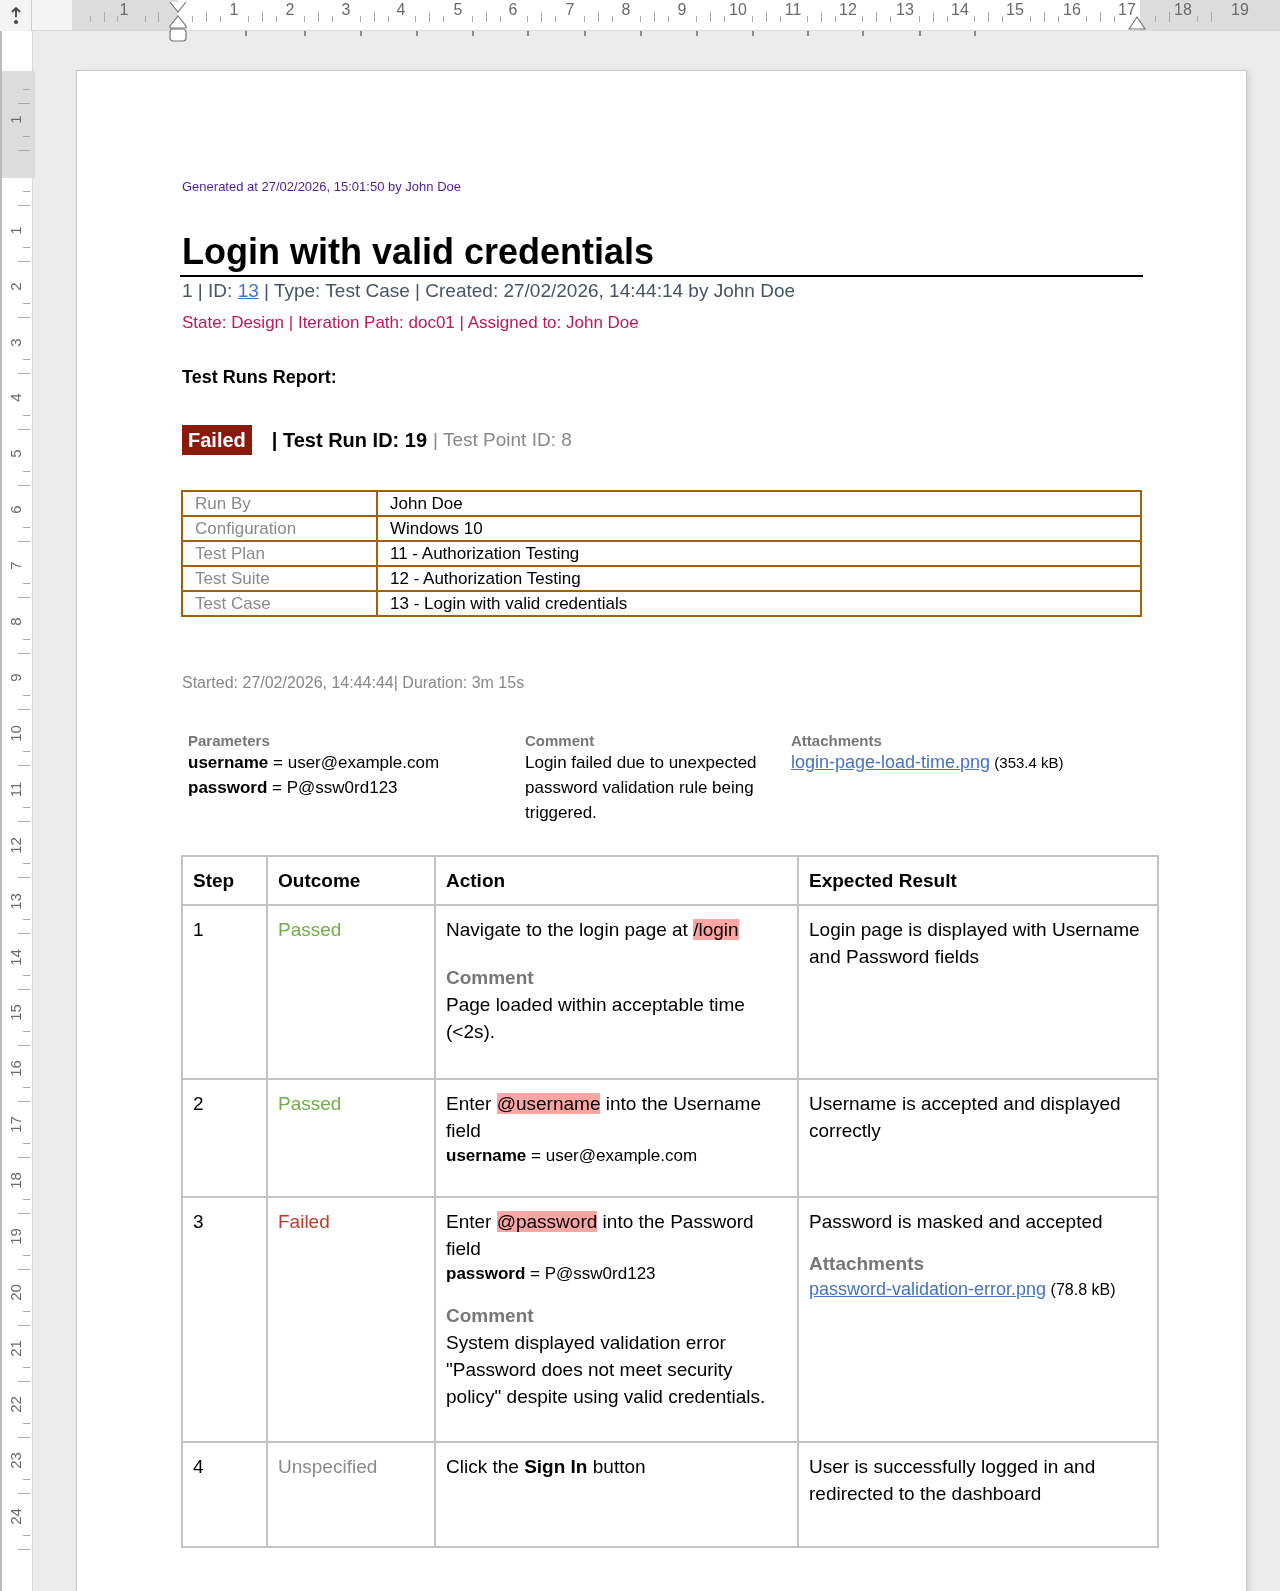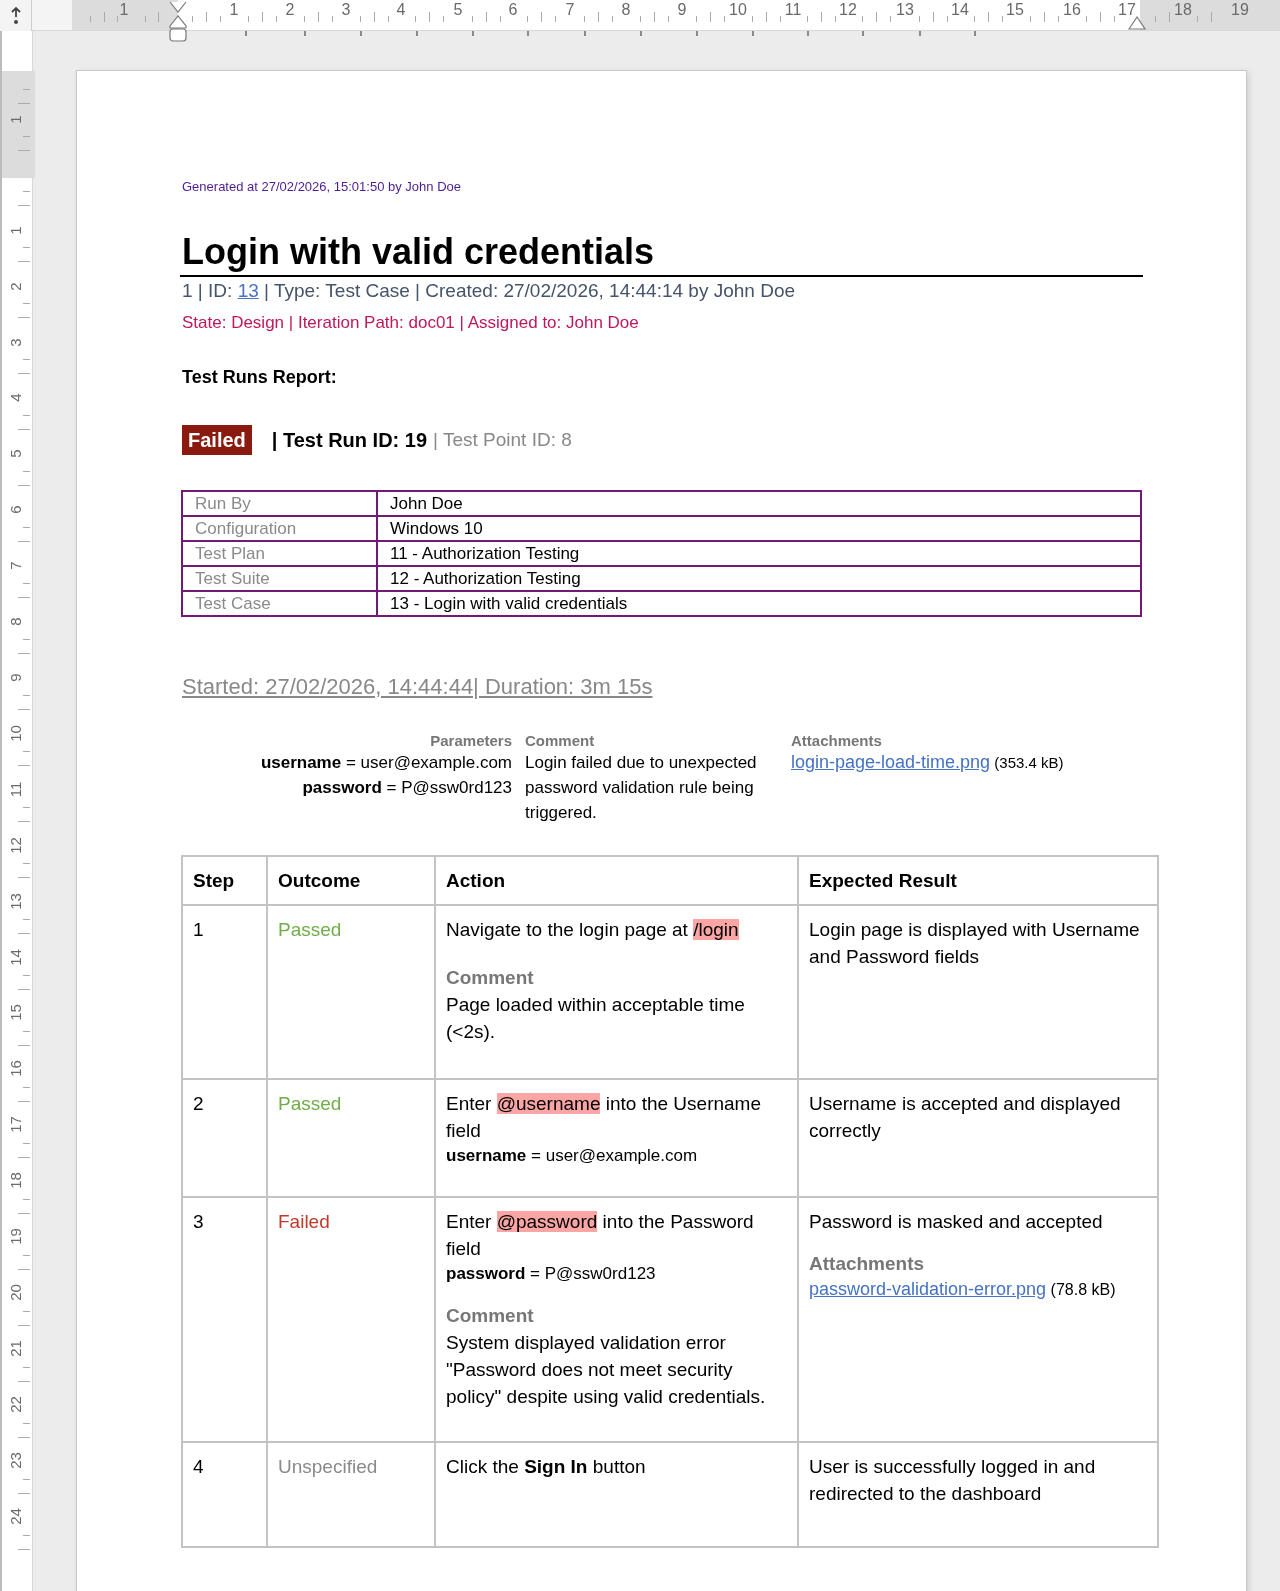--- a/index.html
+++ b/index.html
@@ -44,7 +44,7 @@
   .point-id { color: #888; margin-left: 6px; font-size: 19px; }
 
   .info-table { position: absolute; top: 419px; left: -1px; width: 961px; border-collapse: collapse; font-size: 17px; }
-  .info-table td { border: 2px solid #701a75; padding: 0 12px; height: 25px; line-height: 21px; }
+  .info-table td { border: 2px solid #a16207; padding: 0 12px; height: 25px; line-height: 21px; }
   .info-table td.k { width: 195px; color: #8a8a8a; }
   .info-table td.v { color: #000; }
 

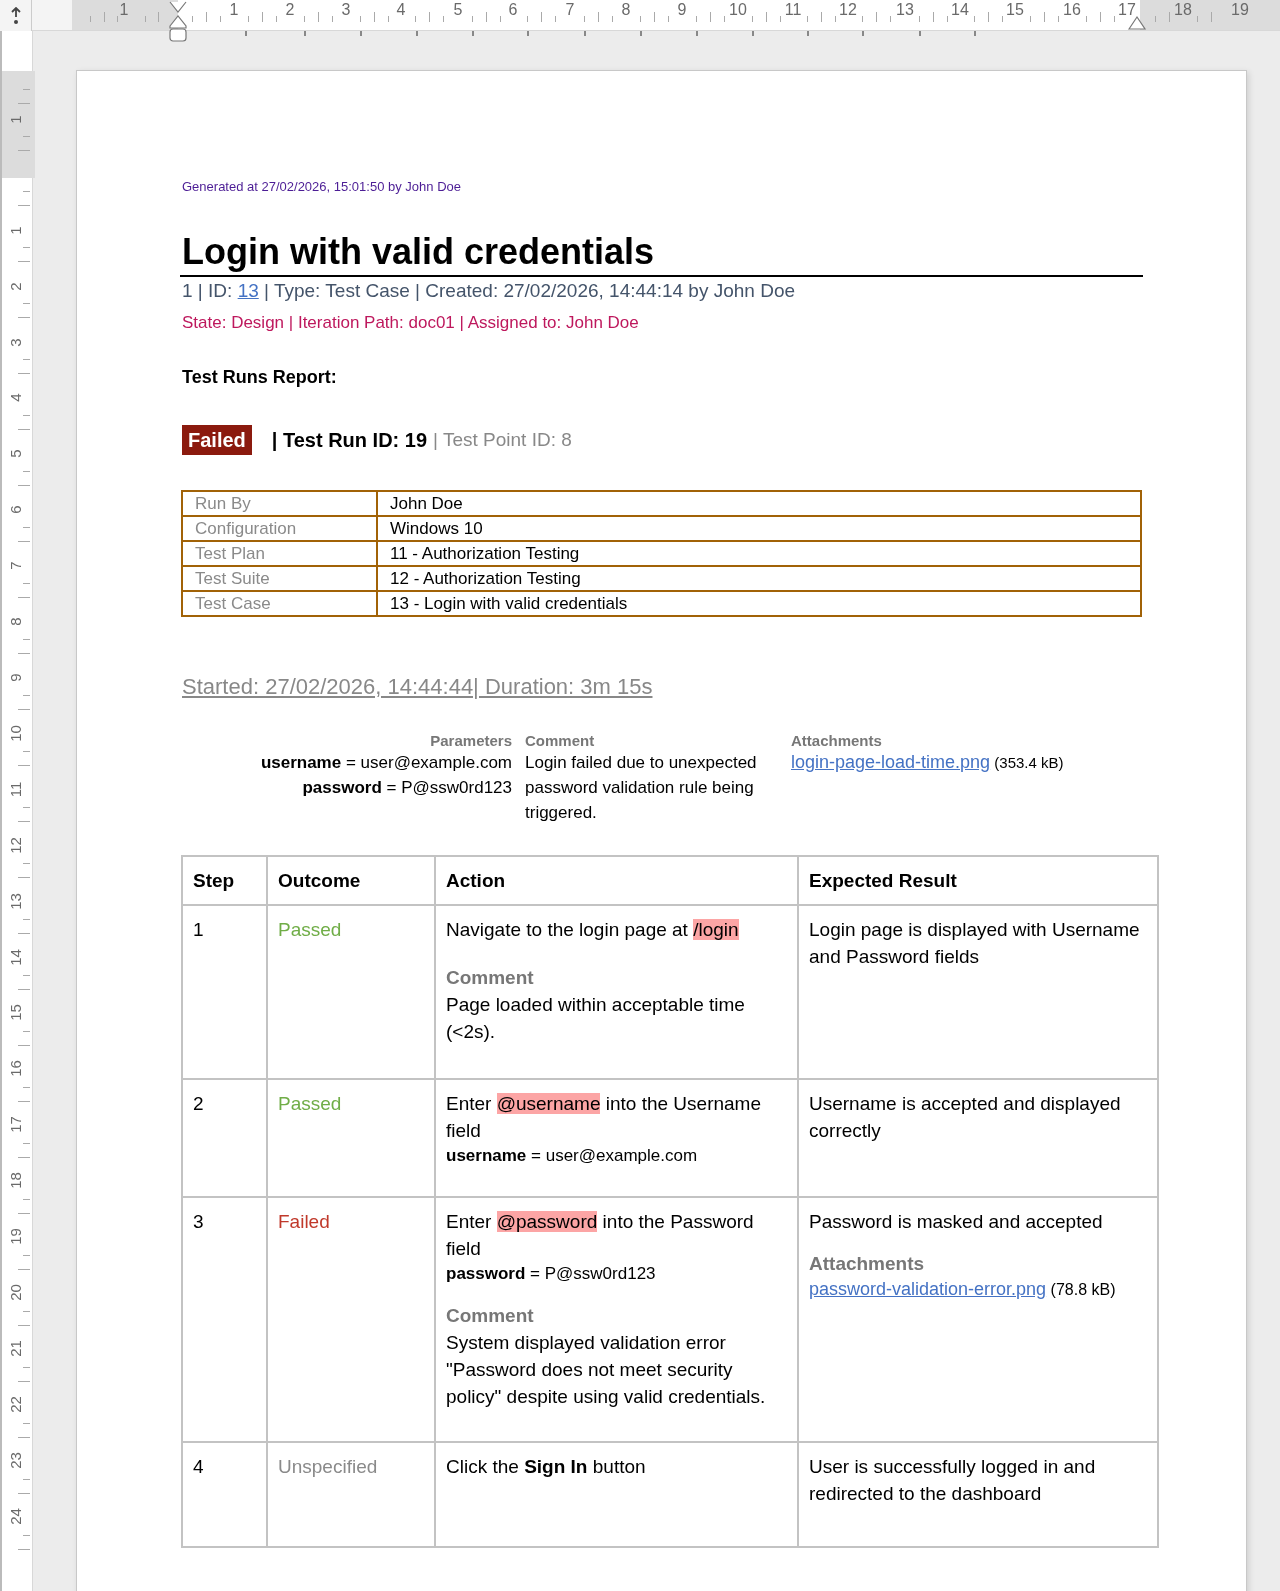--- a/index.html
+++ b/index.html
@@ -48,7 +48,7 @@
   .info-table td.k { width: 195px; color: #8a8a8a; }
   .info-table td.v { color: #000; }
 
-  .started { position: absolute; top: 603px; left: 0; font-size: 22px; color: #888; white-space: nowrap; text-decoration: underline; }
+  .started { position: absolute; top: 603px; left: 0; font-size: 16px; color: #888; white-space: nowrap; }
 
   .col3 { position: absolute; top: 661px; font-size: 17px; line-height: 25px; }
   .col3 .h { font-size: 15px; font-weight: bold; color: #777; line-height: 18px; }

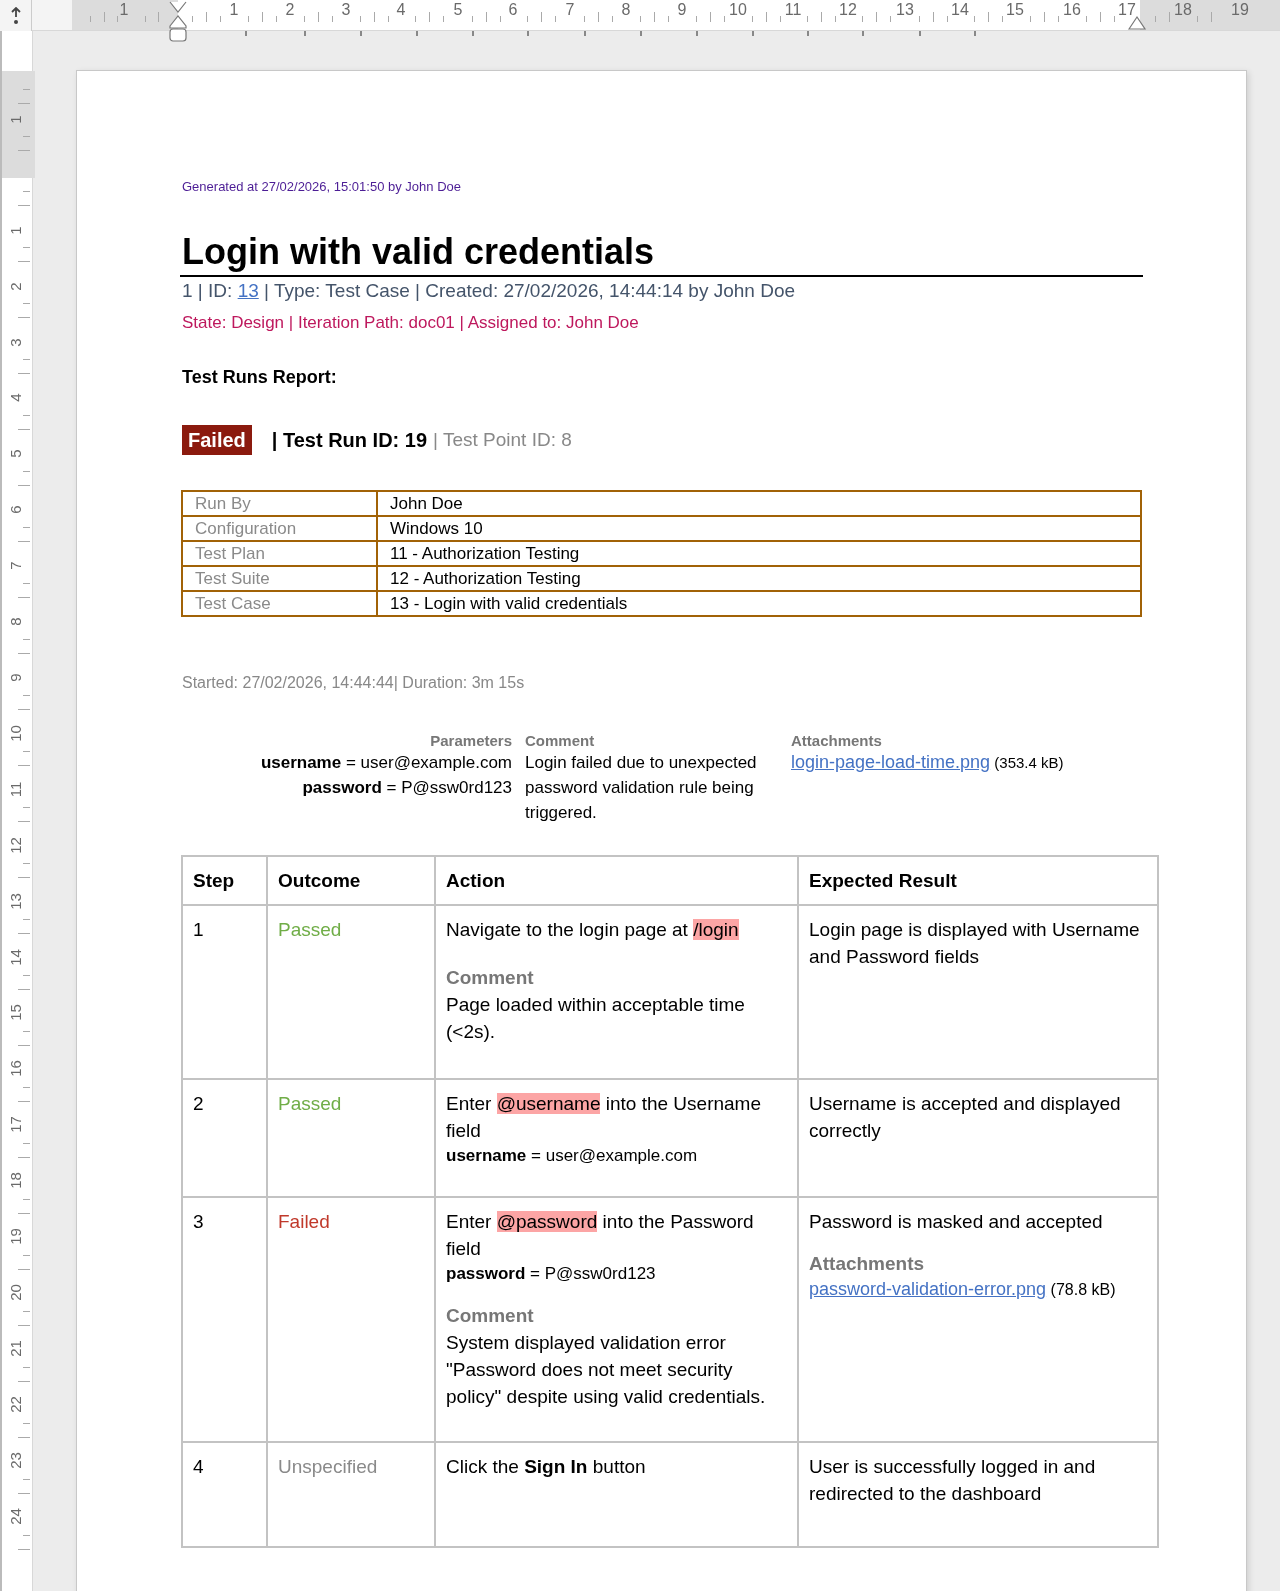--- a/index.html
+++ b/index.html
@@ -53,7 +53,7 @@
   .col3 { position: absolute; top: 661px; font-size: 17px; line-height: 25px; }
   .col3 .h { font-size: 15px; font-weight: bold; color: #777; line-height: 18px; }
   .col3 b { font-weight: bold; }
-  .col-params { left: 0; width: 330px; text-align: right; }
+  .col-params { left: 6px; width: 330px; }
   .col-comment { left: 343px; width: 260px; }
   .col-attach { left: 609px; width: 330px; }
   .col-attach a { color: #4472c4; text-decoration: underline; font-size: 18px; }

